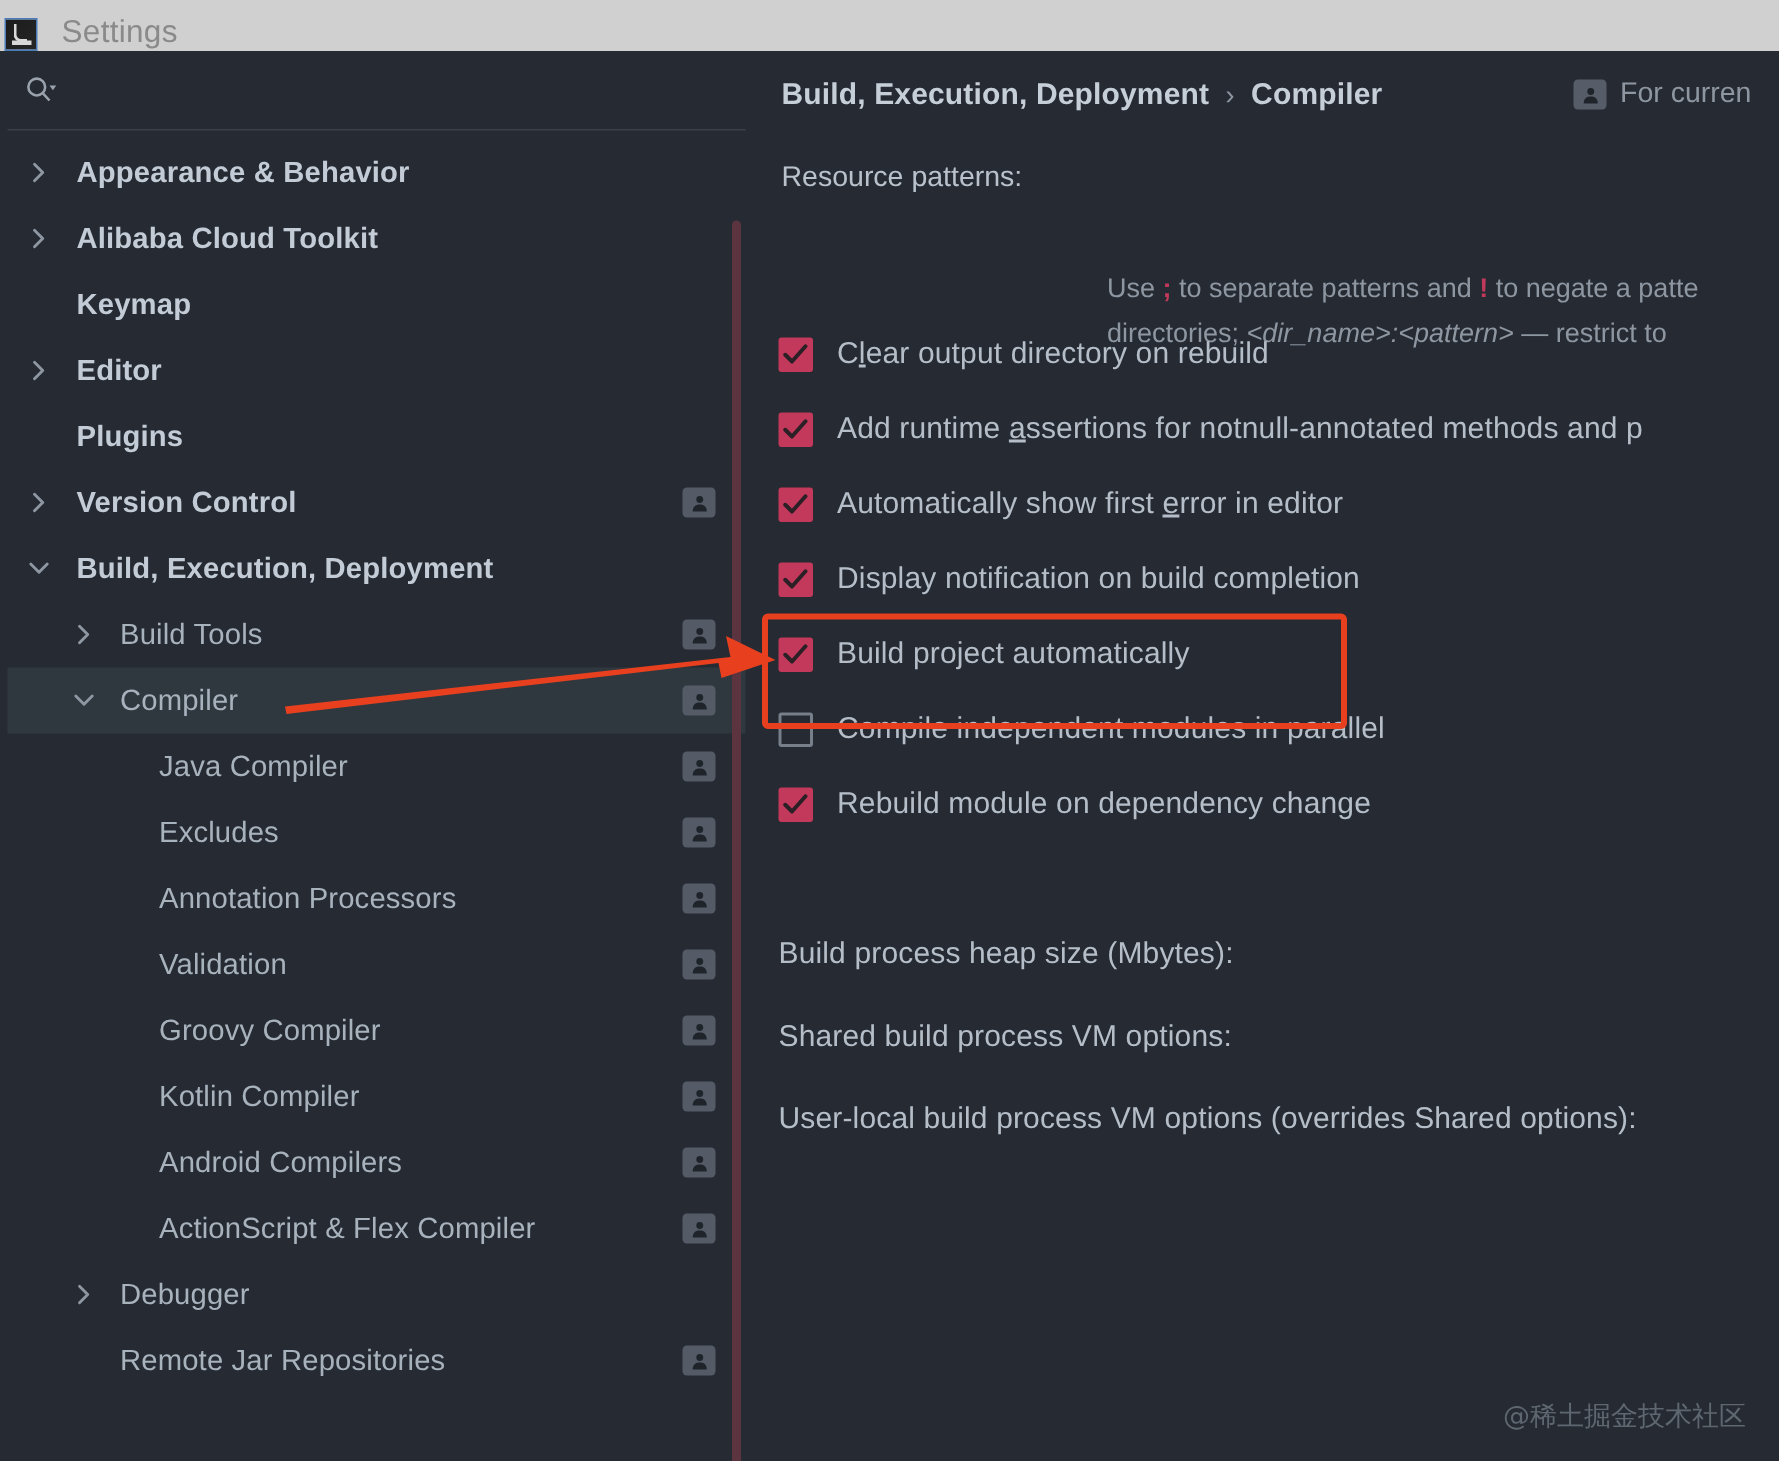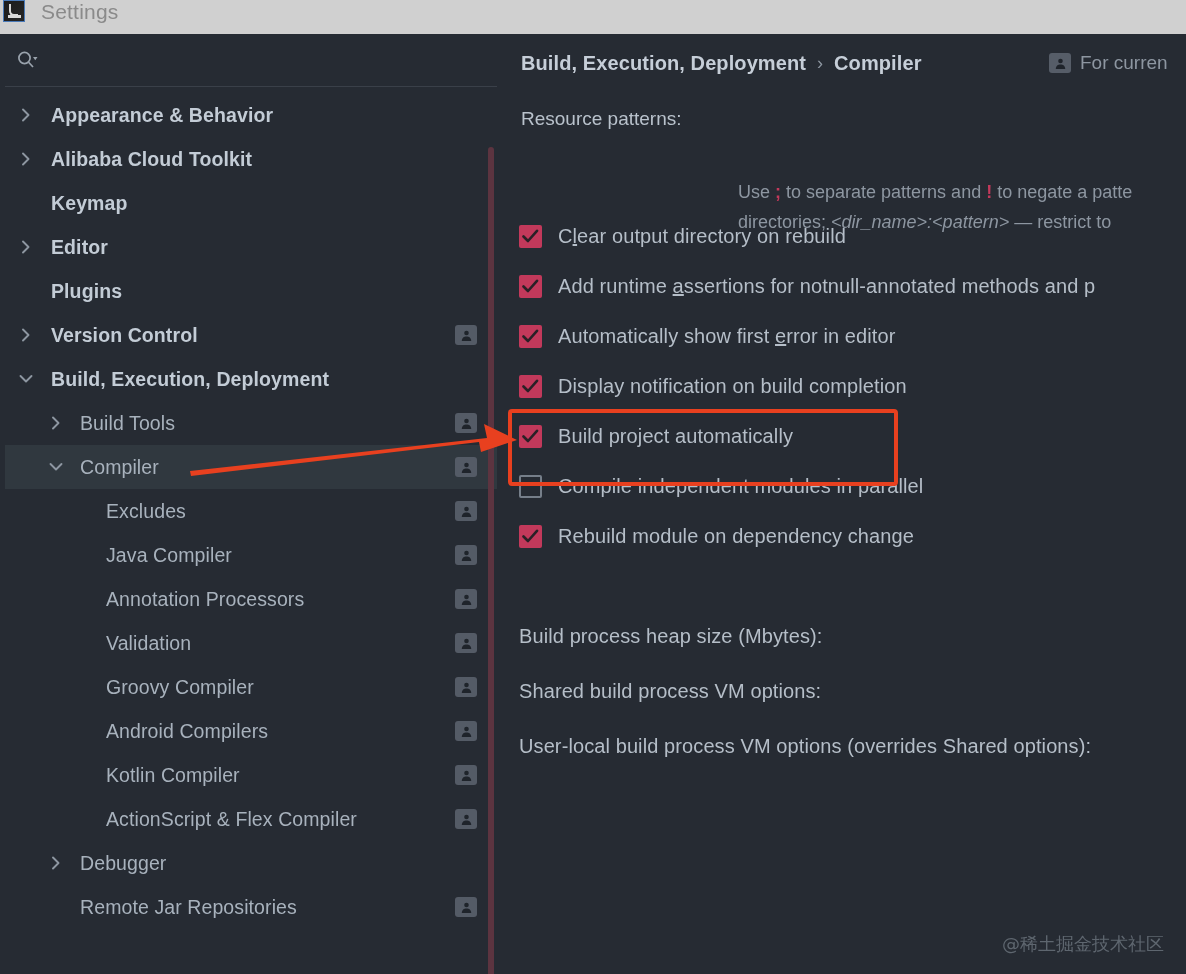--- a/index.html
+++ b/index.html
@@ -15,7 +15,7 @@
   .titlebar {
     position: absolute; left: 0; top: 0; width: 1186px; height: 34px;
     background: #d0d0d0;
-    display: flex; align-items: flex-start;
+    display: flex; align-items: flex-end;
   }
   .app-icon {
     width: 22px; height: 22px; margin-left: 3px;

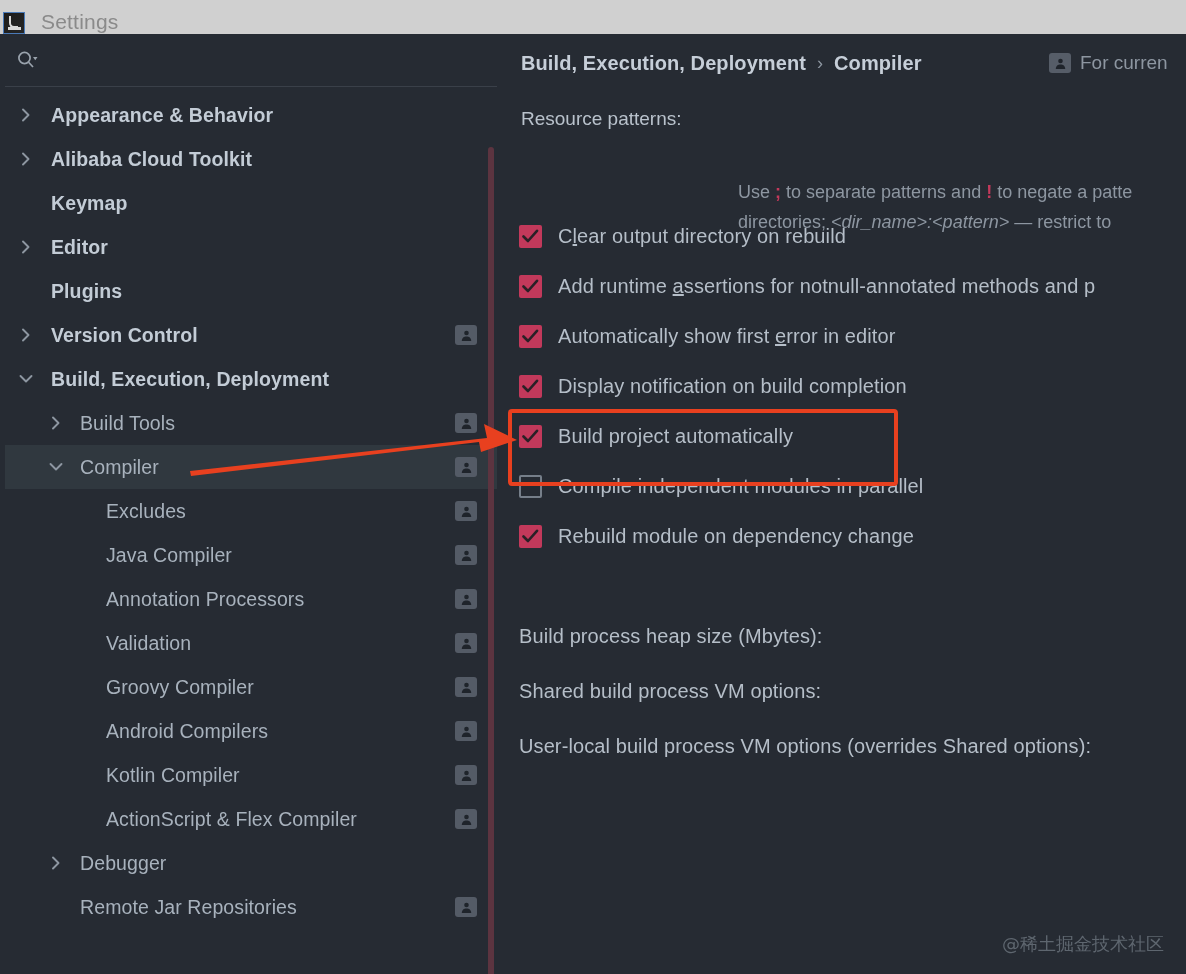--- a/index.html
+++ b/index.html
@@ -304,16 +304,16 @@
           </span>
         </div>
         <div class="tree-row d2">
+          <span class="tree-label dim">Java Compiler</span>
+          <span class="person-badge">
+            <svg width="13" height="13" viewBox="0 0 13 13">
+              <circle cx="6.5" cy="4" r="2.3" fill="#1f242b"></circle>
+              <path d="M1.8 12 C1.8 8.6 4 7.4 6.5 7.4 C9 7.4 11.2 8.6 11.2 12 Z" fill="#1f242b"></path>
+            </svg>
+          </span>
+        </div>
+        <div class="tree-row d2">
           <span class="tree-label dim">Excludes</span>
-          <span class="person-badge">
-            <svg width="13" height="13" viewBox="0 0 13 13">
-              <circle cx="6.5" cy="4" r="2.3" fill="#1f242b"></circle>
-              <path d="M1.8 12 C1.8 8.6 4 7.4 6.5 7.4 C9 7.4 11.2 8.6 11.2 12 Z" fill="#1f242b"></path>
-            </svg>
-          </span>
-        </div>
-        <div class="tree-row d2">
-          <span class="tree-label dim">Java Compiler</span>
           <span class="person-badge">
             <svg width="13" height="13" viewBox="0 0 13 13">
               <circle cx="6.5" cy="4" r="2.3" fill="#1f242b"></circle>

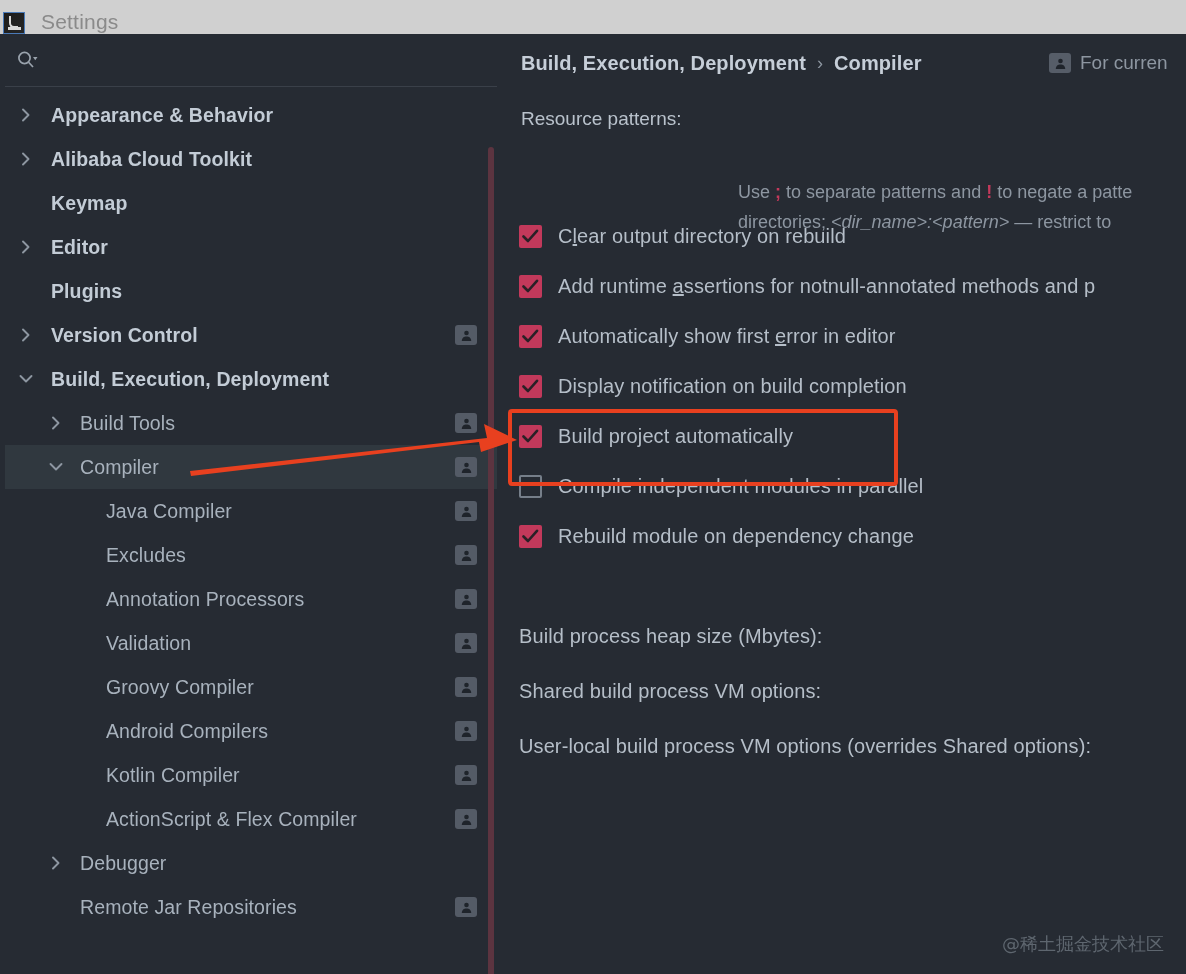--- a/index.html
+++ b/index.html
@@ -349,16 +349,16 @@
           </span>
         </div>
         <div class="tree-row d2">
+          <span class="tree-label dim">Kotlin Compiler</span>
+          <span class="person-badge">
+            <svg width="13" height="13" viewBox="0 0 13 13">
+              <circle cx="6.5" cy="4" r="2.3" fill="#1f242b"></circle>
+              <path d="M1.8 12 C1.8 8.6 4 7.4 6.5 7.4 C9 7.4 11.2 8.6 11.2 12 Z" fill="#1f242b"></path>
+            </svg>
+          </span>
+        </div>
+        <div class="tree-row d2">
           <span class="tree-label dim">Android Compilers</span>
-          <span class="person-badge">
-            <svg width="13" height="13" viewBox="0 0 13 13">
-              <circle cx="6.5" cy="4" r="2.3" fill="#1f242b"></circle>
-              <path d="M1.8 12 C1.8 8.6 4 7.4 6.5 7.4 C9 7.4 11.2 8.6 11.2 12 Z" fill="#1f242b"></path>
-            </svg>
-          </span>
-        </div>
-        <div class="tree-row d2">
-          <span class="tree-label dim">Kotlin Compiler</span>
           <span class="person-badge">
             <svg width="13" height="13" viewBox="0 0 13 13">
               <circle cx="6.5" cy="4" r="2.3" fill="#1f242b"></circle>

